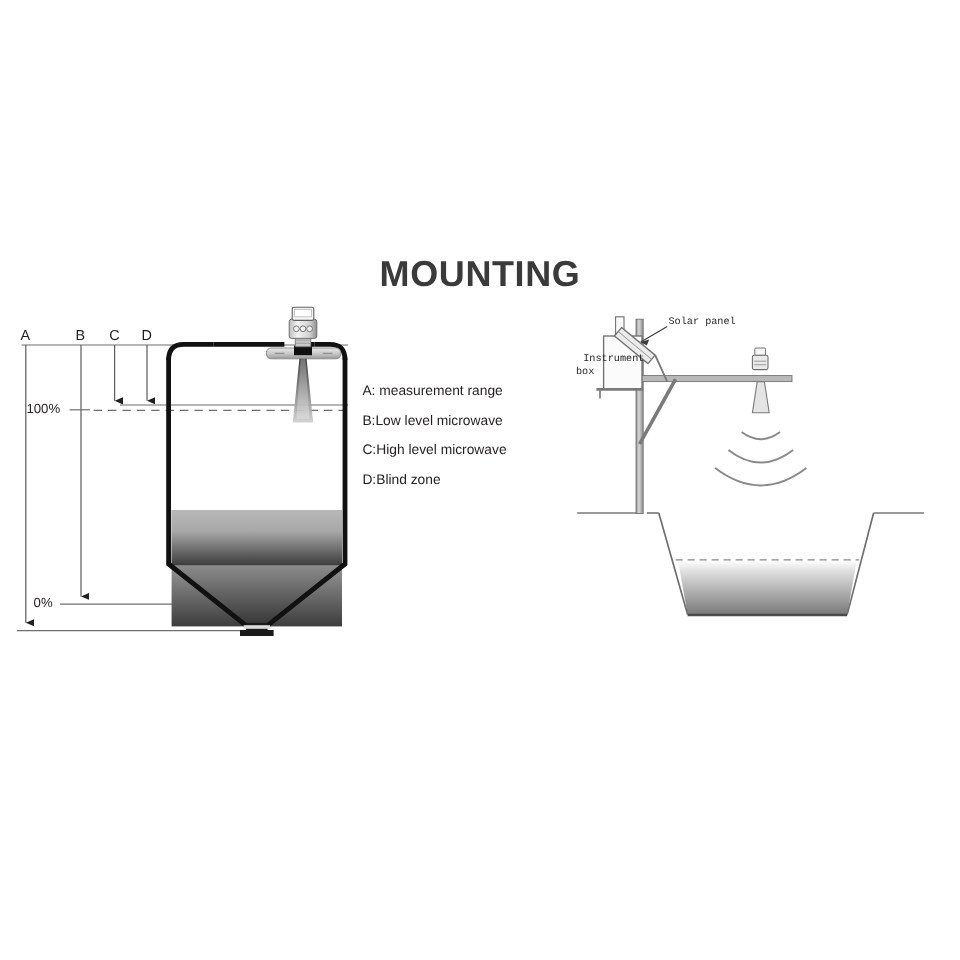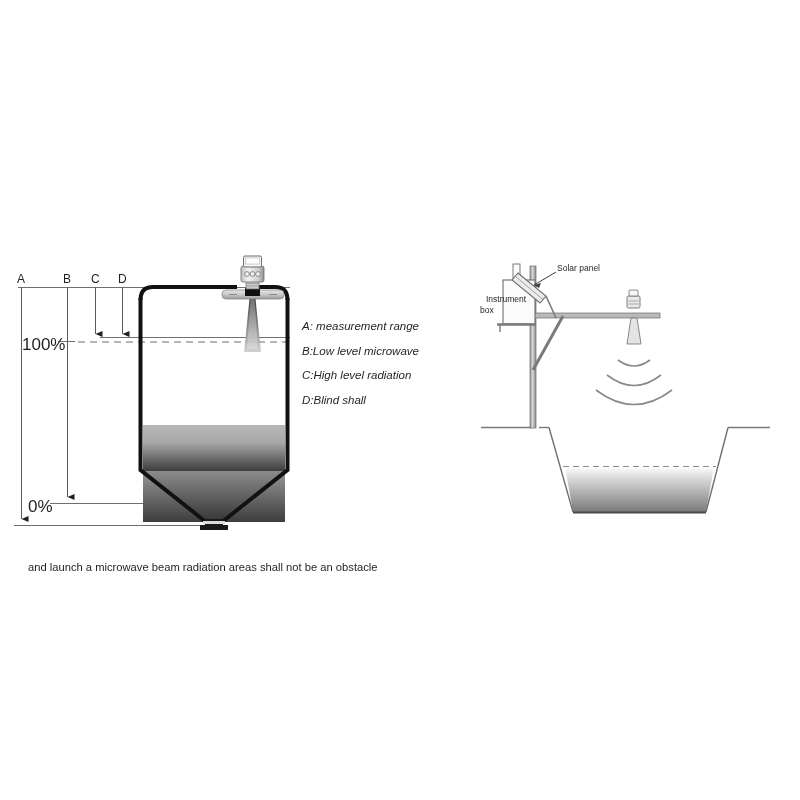--- a/index.html
+++ b/index.html
@@ -78,6 +78,7 @@
 
 <div id="stage">
 
+  <div class="title">MOUNTING</div>
 
   <svg width="800" height="800" style="position:absolute;left:0;top:0;">
     <defs>

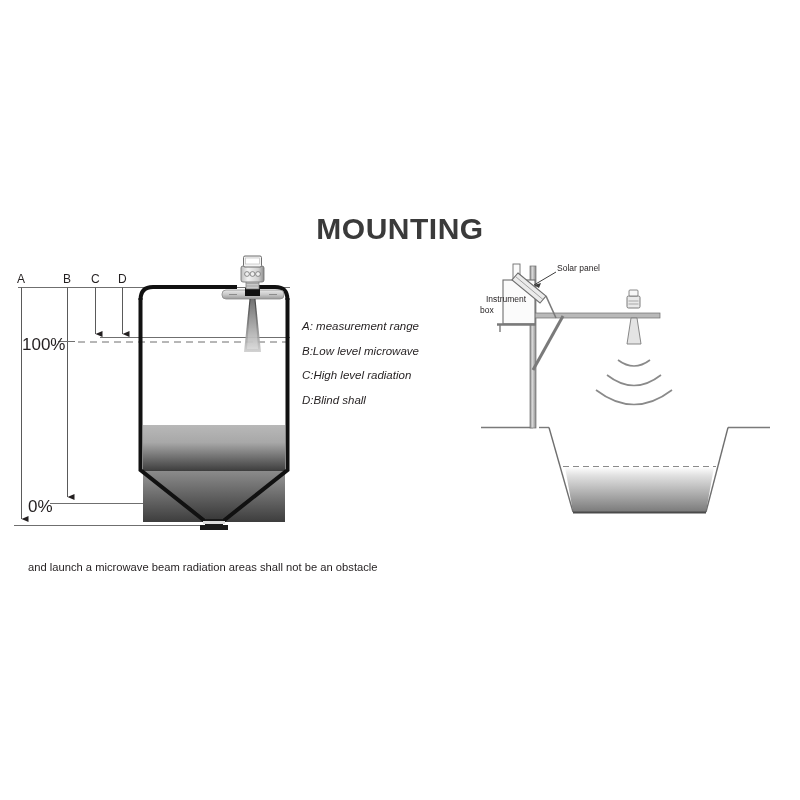--- a/index.html
+++ b/index.html
@@ -61,6 +61,7 @@
     font-size: 8.5px;
     color: #231f20;
     line-height: 1.25;
+    font-family: Liberation Mono, monospace;
   }
   .caption {
     position: absolute;

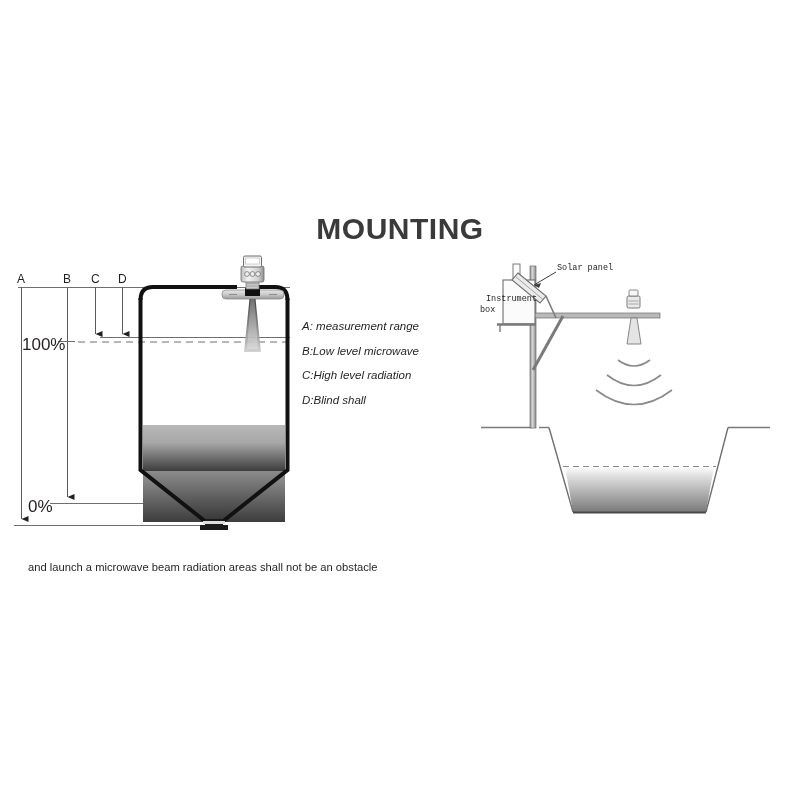--- a/index.html
+++ b/index.html
@@ -38,7 +38,6 @@
     left: 302px;
     top: 320px;
     width: 190px;
-    font-style: italic;
   }
   .legend-line {
     font-size: 11.5px;

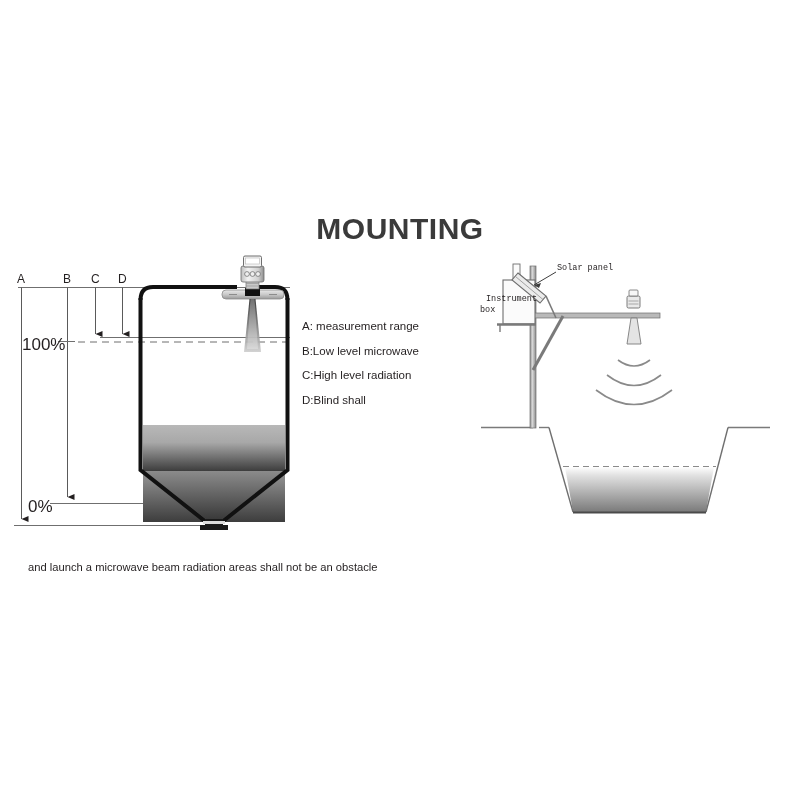--- a/index.html
+++ b/index.html
@@ -52,7 +52,7 @@
   }
   .pct-label {
     position: absolute;
-    font-size: 17px;
+    font-size: 11px;
     color: #231f20;
   }
   .small-label {

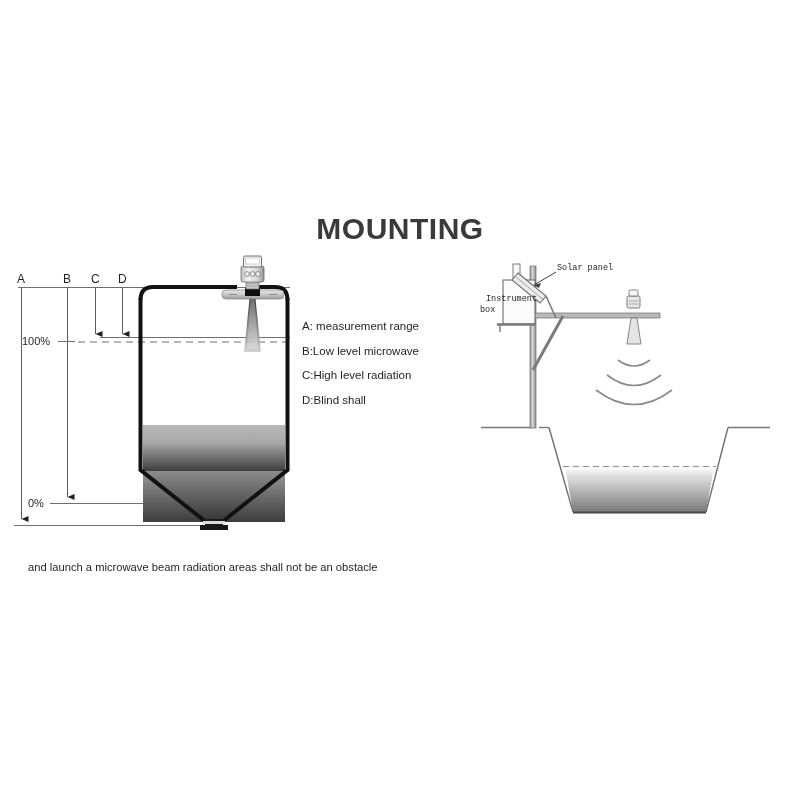--- a/index.html
+++ b/index.html
@@ -253,7 +253,7 @@
   <div class="legend">
     <div class="legend-line">A: measurement range</div>
     <div class="legend-line">B:Low level microwave</div>
-    <div class="legend-line">C:High level radiation</div>
+    <div class="legend-line">C:High level microwave</div>
     <div class="legend-line">D:Blind shall</div>
   </div>
 

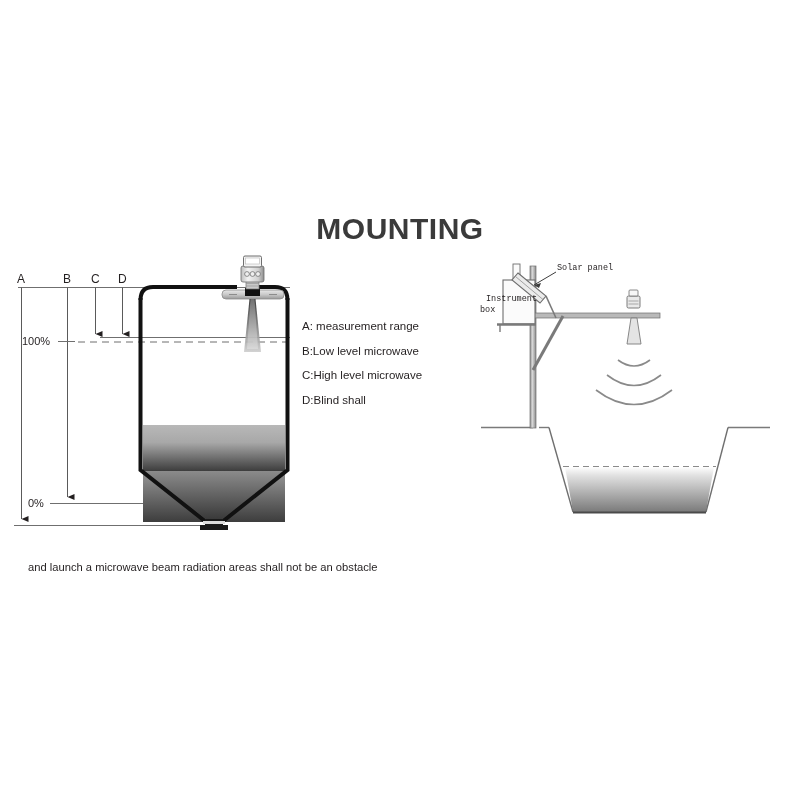--- a/index.html
+++ b/index.html
@@ -254,7 +254,7 @@
     <div class="legend-line">A: measurement range</div>
     <div class="legend-line">B:Low level microwave</div>
     <div class="legend-line">C:High level microwave</div>
-    <div class="legend-line">D:Blind shall</div>
+    <div class="legend-line">D:Blind zone</div>
   </div>
 
   <div class="small-label" style="left:557px; top:263px;">Solar panel</div>

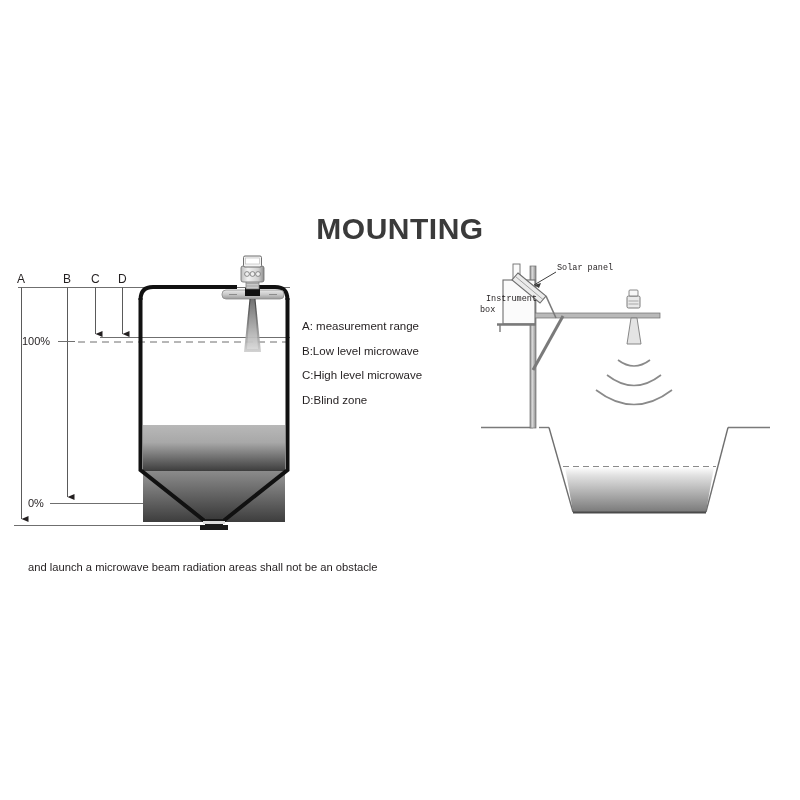--- a/index.html
+++ b/index.html
@@ -262,7 +262,6 @@
   <div class="small-label" style="left:480px; top:305px;">box</div>
 
   <div class="caption">
-    <div>and launch a microwave beam radiation areas shall  not be an obstacle</div>
   </div>
 
 </div>

